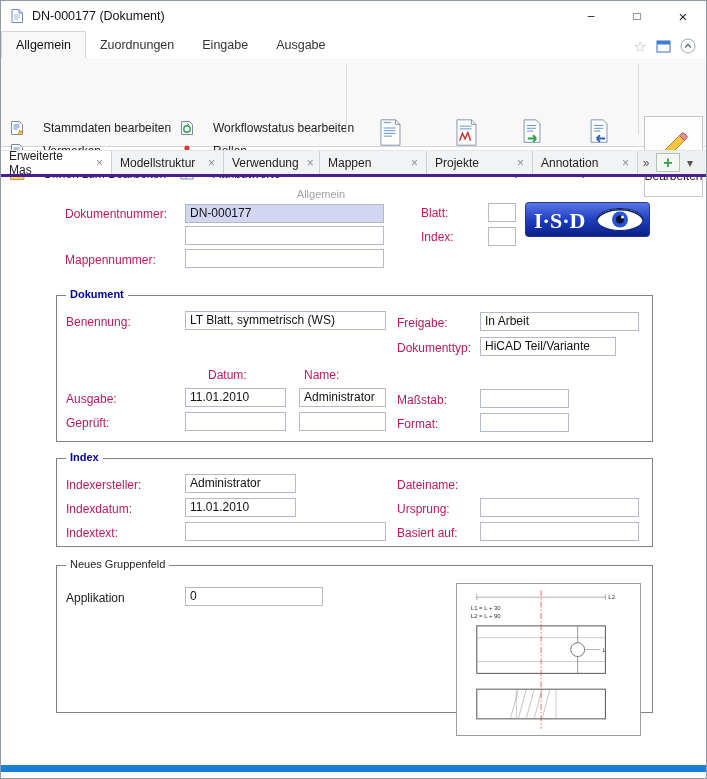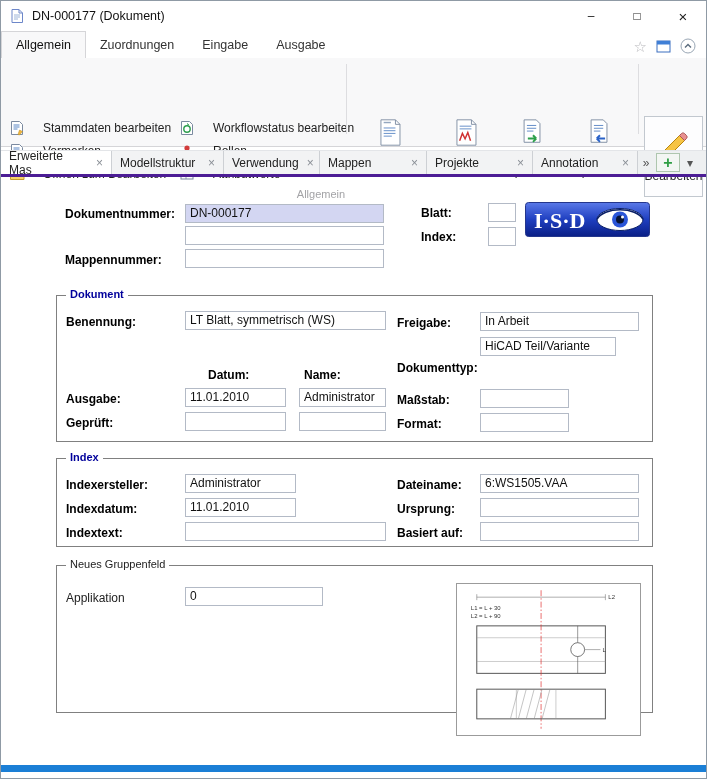--- a/index.html
+++ b/index.html
@@ -41,7 +41,7 @@
   .addbtn{width:24px;margin:2px 2px;border:1px solid #aec6ae;background:#f3f6f3;color:#2f9e44;font-weight:bold;font-size:16px;display:flex;align-items:center;justify-content:center}
 
   
-  .form-lbl{position:absolute;font-size:12px;font-weight:bold;color:#000000;white-space:nowrap}
+  .form-lbl{position:absolute;font-size:12px;font-weight:normal;color:#be185d;white-space:nowrap}
   .form-lbl.black{color:#222;font-weight:normal}
   .fld{position:absolute;height:19px;background:#fff;border:1px solid #b3bac6;font-size:12px;line-height:17px;padding:0 4px;color:#111;overflow:hidden;white-space:nowrap}
   .fld.hl{background:#d3d6f2}

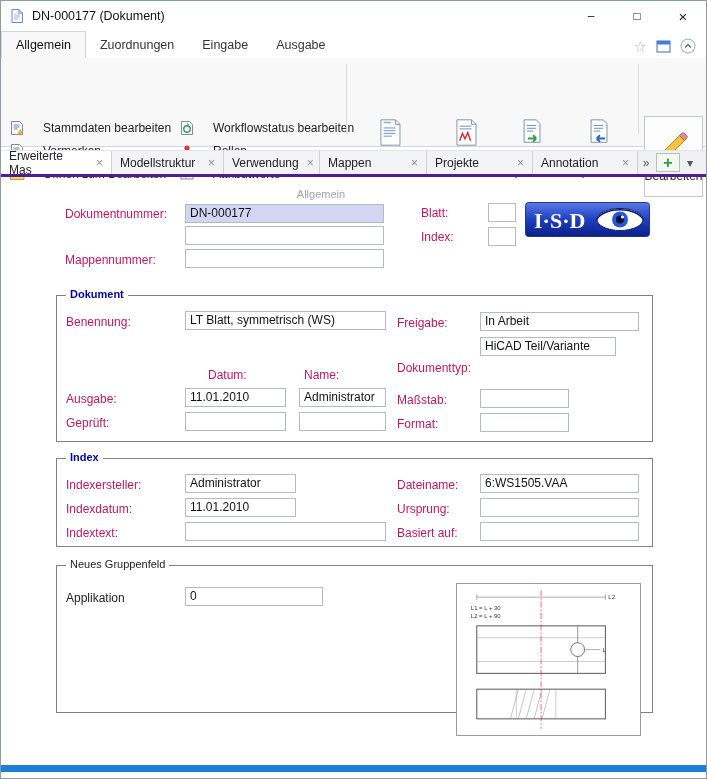--- a/index.html
+++ b/index.html
@@ -283,7 +283,7 @@
   <div class="fld" style="left:184px;top:310px;width:201px">LT Blatt, symmetrisch (WS)</div>
   <span class="form-lbl" style="left:396px;top:315px">Freigabe:</span>
   <div class="fld" style="left:479px;top:311px;width:159px">In Arbeit</div>
-  <span class="form-lbl" style="left:396px;top:360px">Dokumenttyp:</span>
+  <span class="form-lbl" style="left:396px;top:340px">Dokumenttyp:</span>
   <div class="fld" style="left:479px;top:336px;width:136px">HiCAD Teil/Variante</div>
 
   <span class="form-lbl" style="left:207px;top:367px">Datum:</span>

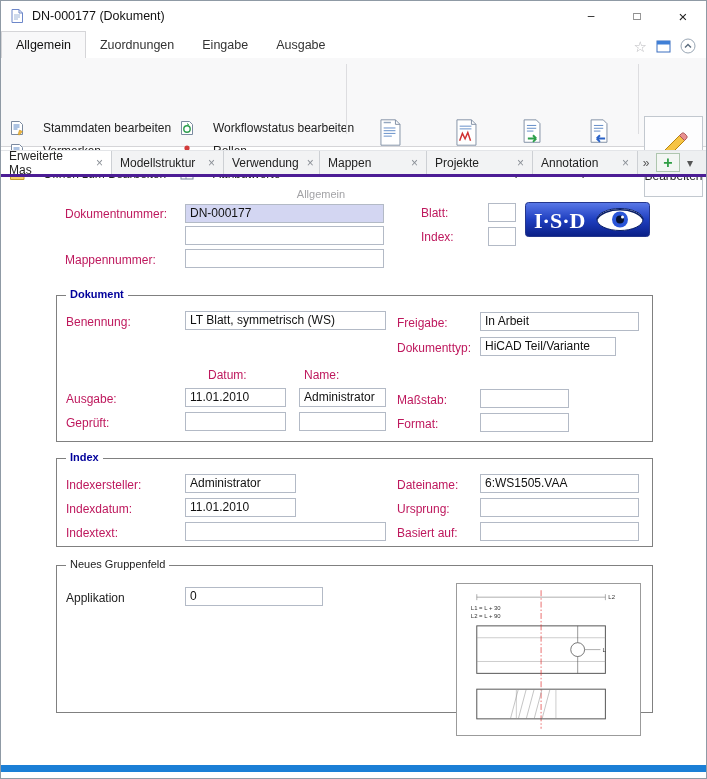--- a/index.html
+++ b/index.html
@@ -312,7 +312,6 @@
   <div class="fld" style="left:184px;top:521px;width:201px"></div>
 
   <span class="form-lbl" style="left:396px;top:477px">Dateiname:</span>
-  <div class="fld" style="left:479px;top:473px;width:159px">6:WS1505.VAA</div>
   <span class="form-lbl" style="left:396px;top:501px">Ursprung:</span>
   <div class="fld" style="left:479px;top:497px;width:159px"></div>
   <span class="form-lbl" style="left:396px;top:525px">Basiert auf:</span>

